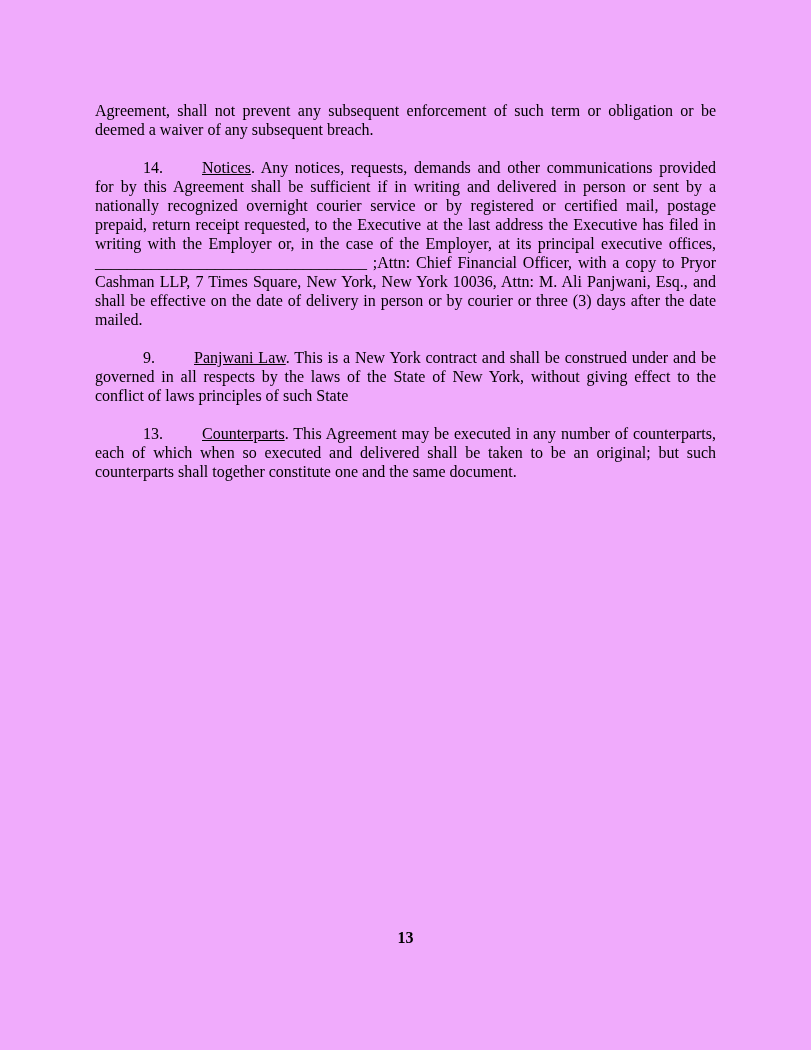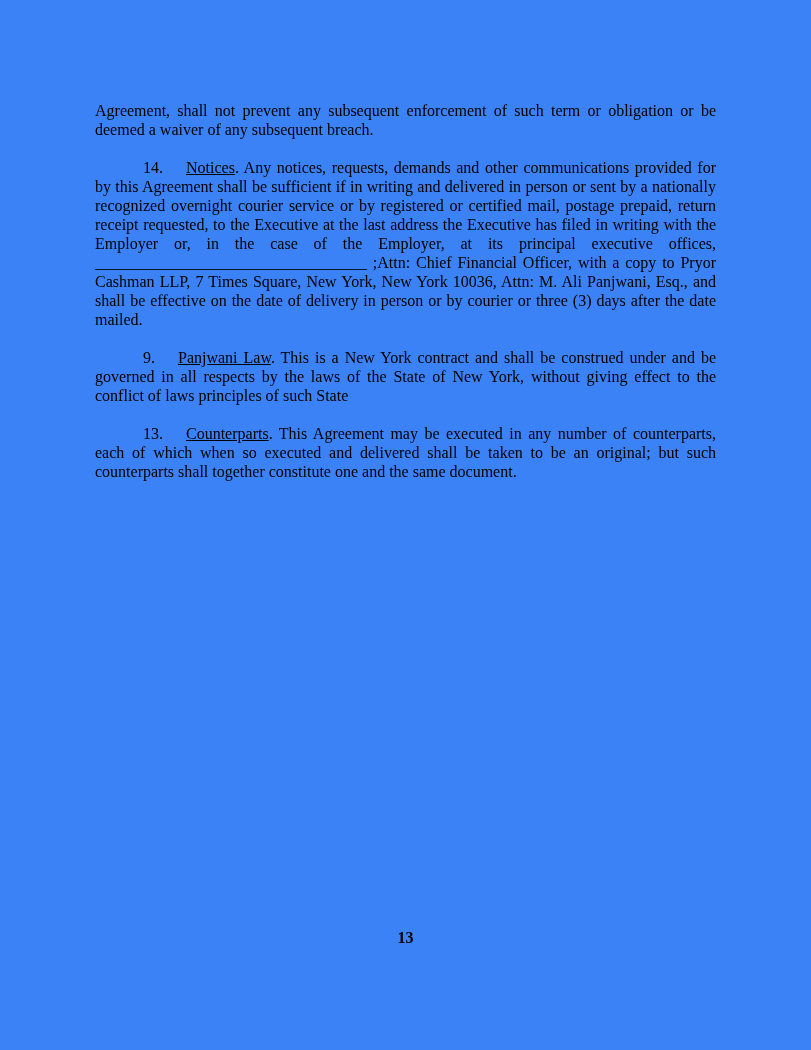--- a/index.html
+++ b/index.html
@@ -11,7 +11,7 @@
     position: relative;
     width: 811px;
     height: 1050px;
-    background: #3b82f6;
+    background: #f0abfc;
     color: #000000;
     font-family: "Liberation Serif", "DejaVu Serif", serif;
     font-size: 16px;

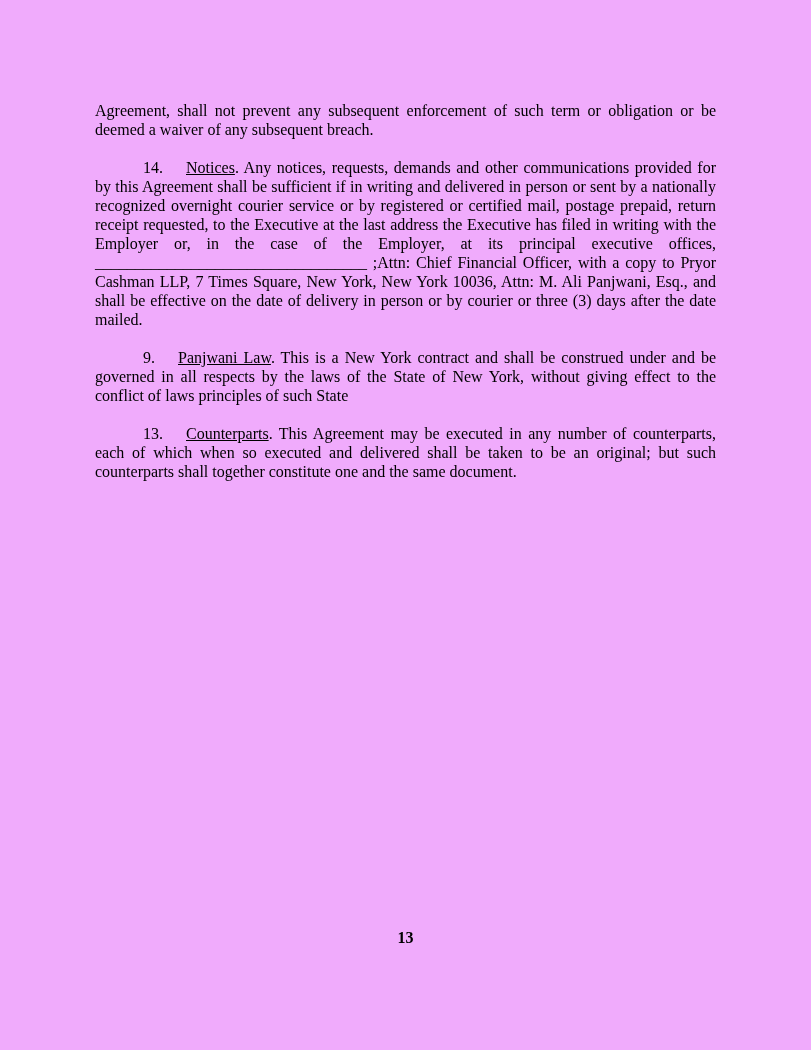--- a/index.html
+++ b/index.html
@@ -38,6 +38,7 @@
   }
   .heading {
     text-decoration: underline;
+    margin-left: 16px;
   }
   .page-number {
     position: absolute;

